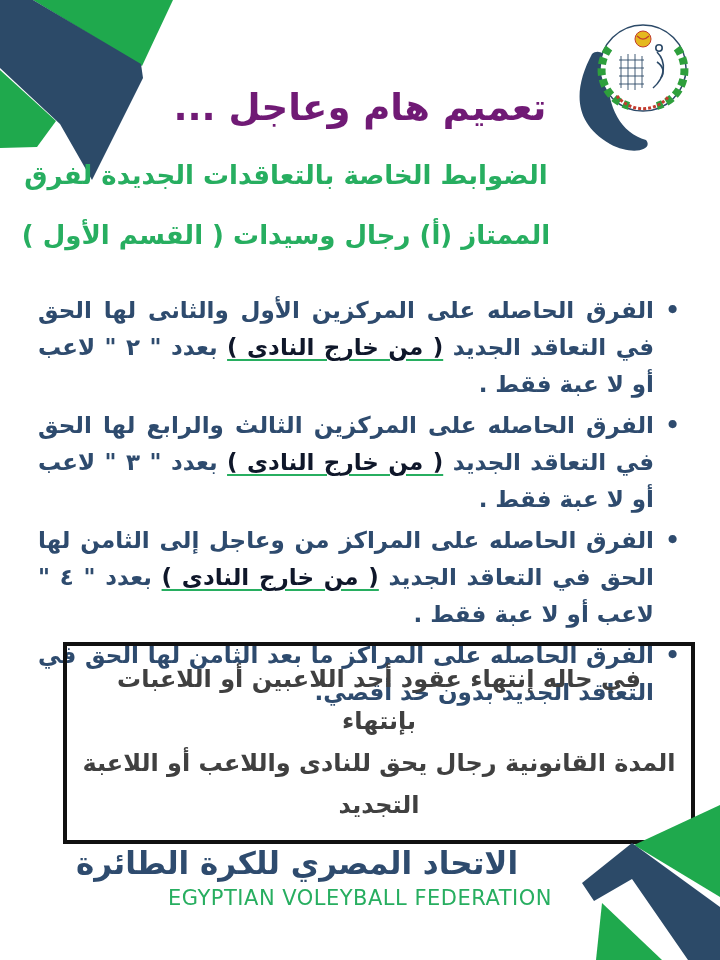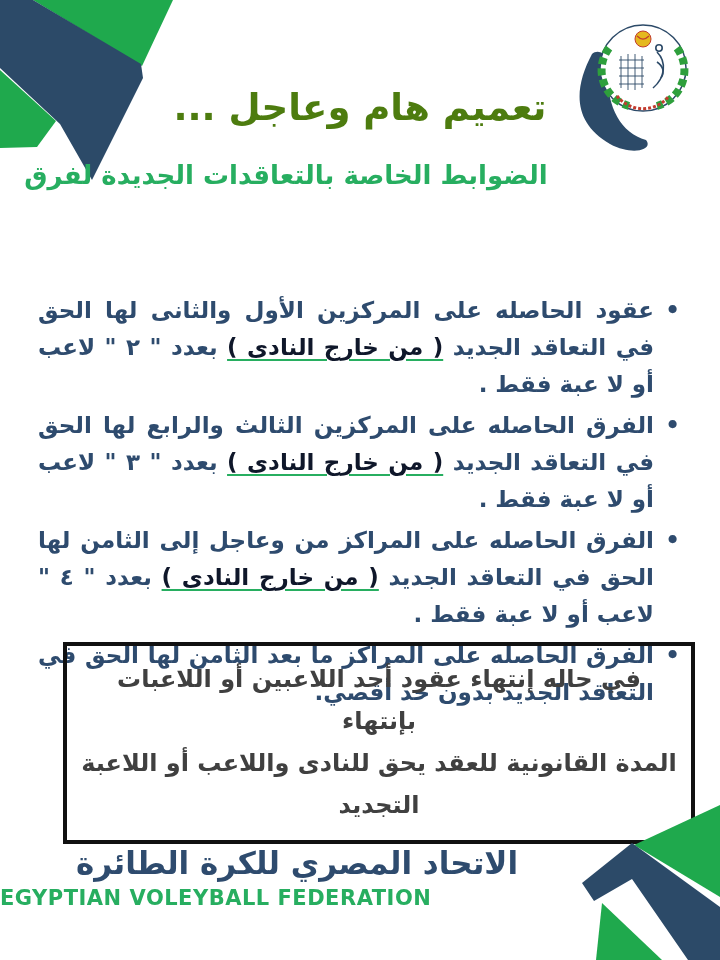--- a/index.html
+++ b/index.html
@@ -16,7 +16,7 @@
   .page-title{
     position:absolute;top:86px;left:0;width:720px;margin:0;
     text-align:center;direction:rtl;
-    font-size:37px;font-weight:bold;color:#4d7c0f;letter-spacing:0;
+    font-size:37px;font-weight:bold;color:#701a75;letter-spacing:0;
   }
   .subtitle{
     position:absolute;left:0;width:572px;margin:0;text-align:center;direction:rtl;

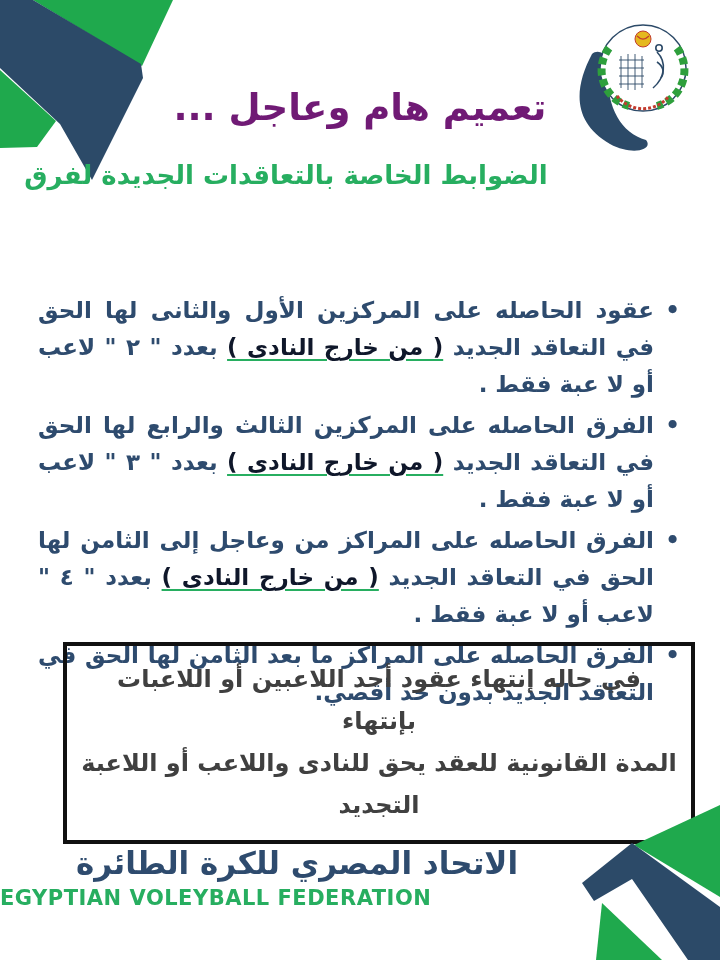--- a/index.html
+++ b/index.html
@@ -91,6 +91,7 @@
 
   <h1 class="page-title">تعميم هام وعاجل ...</h1>
   <p class="subtitle s1">الضوابط الخاصة بالتعاقدات الجديدة لفرق</p>
+  <p class="subtitle s2">الممتاز (أ) رجال وسيدات ( القسم الأول )</p>
 
   <ul class="rules">
     <li class="rule">

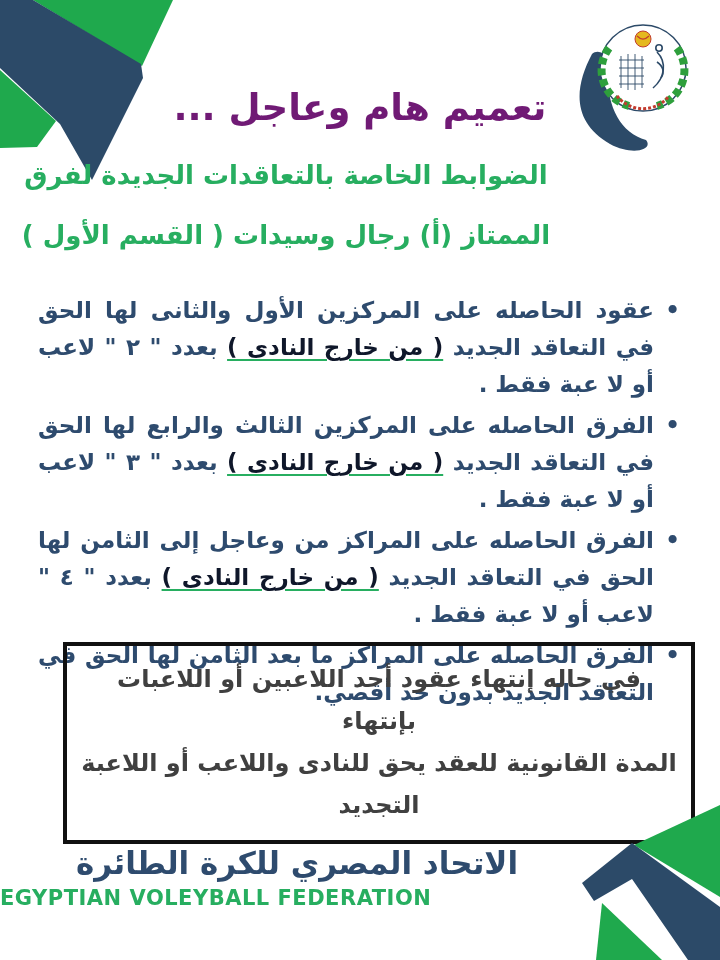--- a/index.html
+++ b/index.html
@@ -96,7 +96,7 @@
   <ul class="rules">
     <li class="rule">
       <span class="bullet">•</span>
-      <span>عقود الحاصله على المركزين الأول والثانى لها الحق في التعاقد الجديد </span><span class="hl">( من خارج النادى )</span><span> بعدد " ٢ " لاعب أو لا عبة فقط .</span>
+      <span>الفرق الحاصله على المركزين الأول والثانى لها الحق في التعاقد الجديد </span><span class="hl">( من خارج النادى )</span><span> بعدد " ٢ " لاعب أو لا عبة فقط .</span>
     </li>
     <li class="rule">
       <span class="bullet">•</span>

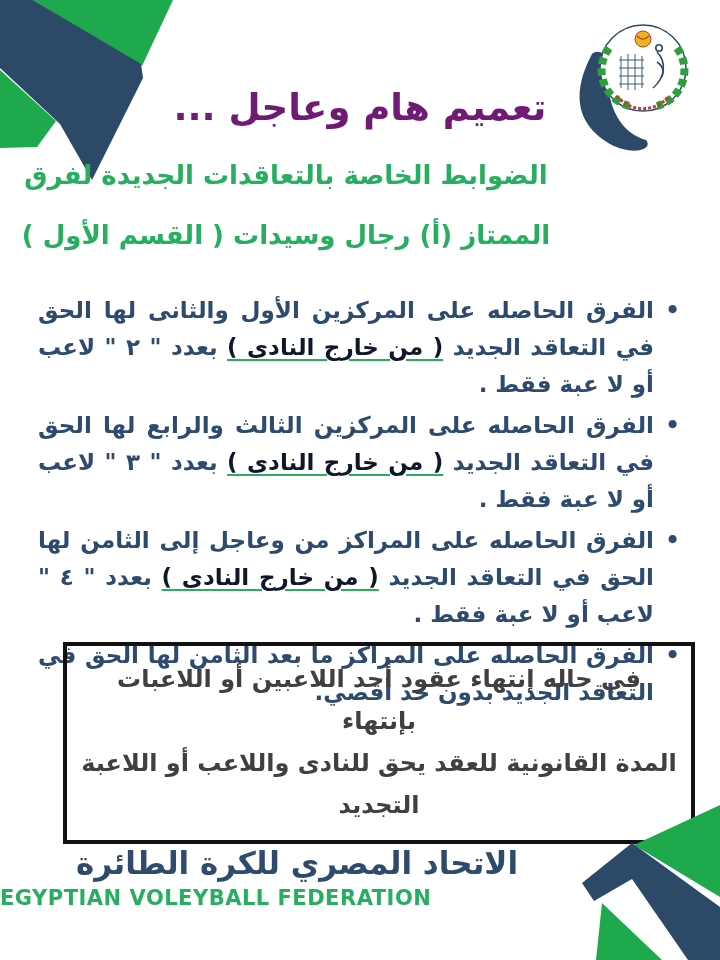--- a/index.html
+++ b/index.html
@@ -114,7 +114,7 @@
 
   <div class="notice-box">
     <div>في حاله إنتهاء عقود أحد اللاعبين أو اللاعبات بإنتهاء</div>
-    <div>المدة القانونية للعقد يحق للنادى واللاعب أو اللاعبة التجديد</div>
+    <div>المدة القانونية رجال يحق للنادى واللاعب أو اللاعبة التجديد</div>
   </div>
 
   <p class="footer-ar">الاتحاد المصري للكرة الطائرة</p>

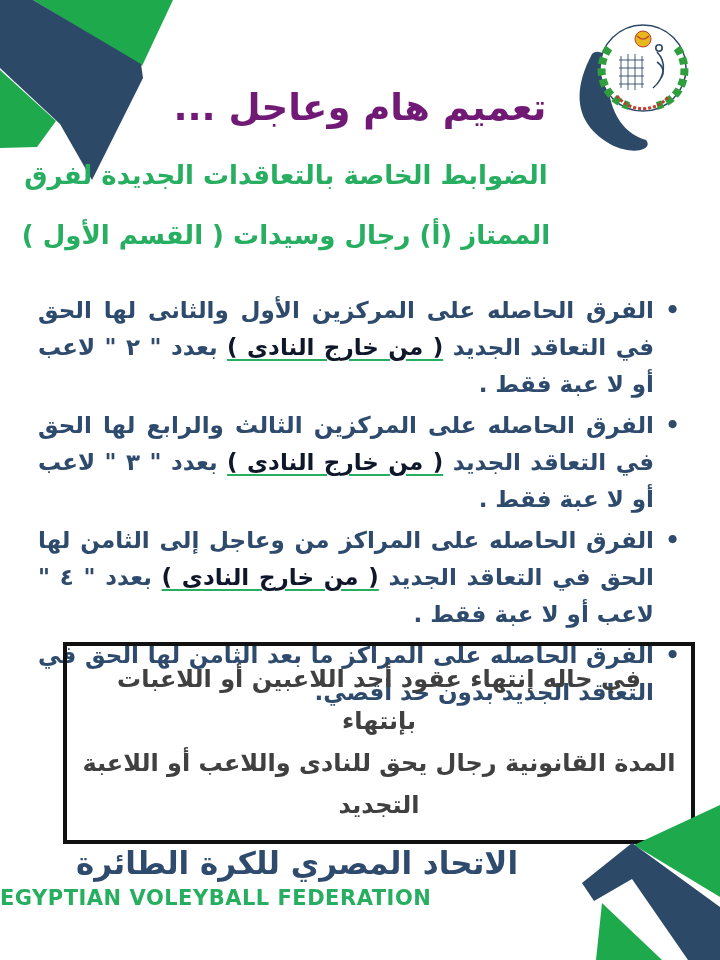--- a/index.html
+++ b/index.html
@@ -51,8 +51,8 @@
     font-size:31px;font-weight:bold;color:#2E4B6E;
   }
   .footer-en{
-    position:absolute;top:886px;left:0;width:720px;margin:0;text-align:left;
-    font-size:21px;font-weight:bold;color:#27AE60;letter-spacing:0.5px;
+    position:absolute;top:886px;left:0;width:720px;margin:0;text-align:center;
+    font-size:21px;font-weight:normal;color:#27AE60;letter-spacing:0.5px;
   }
 </style>
 </head>

